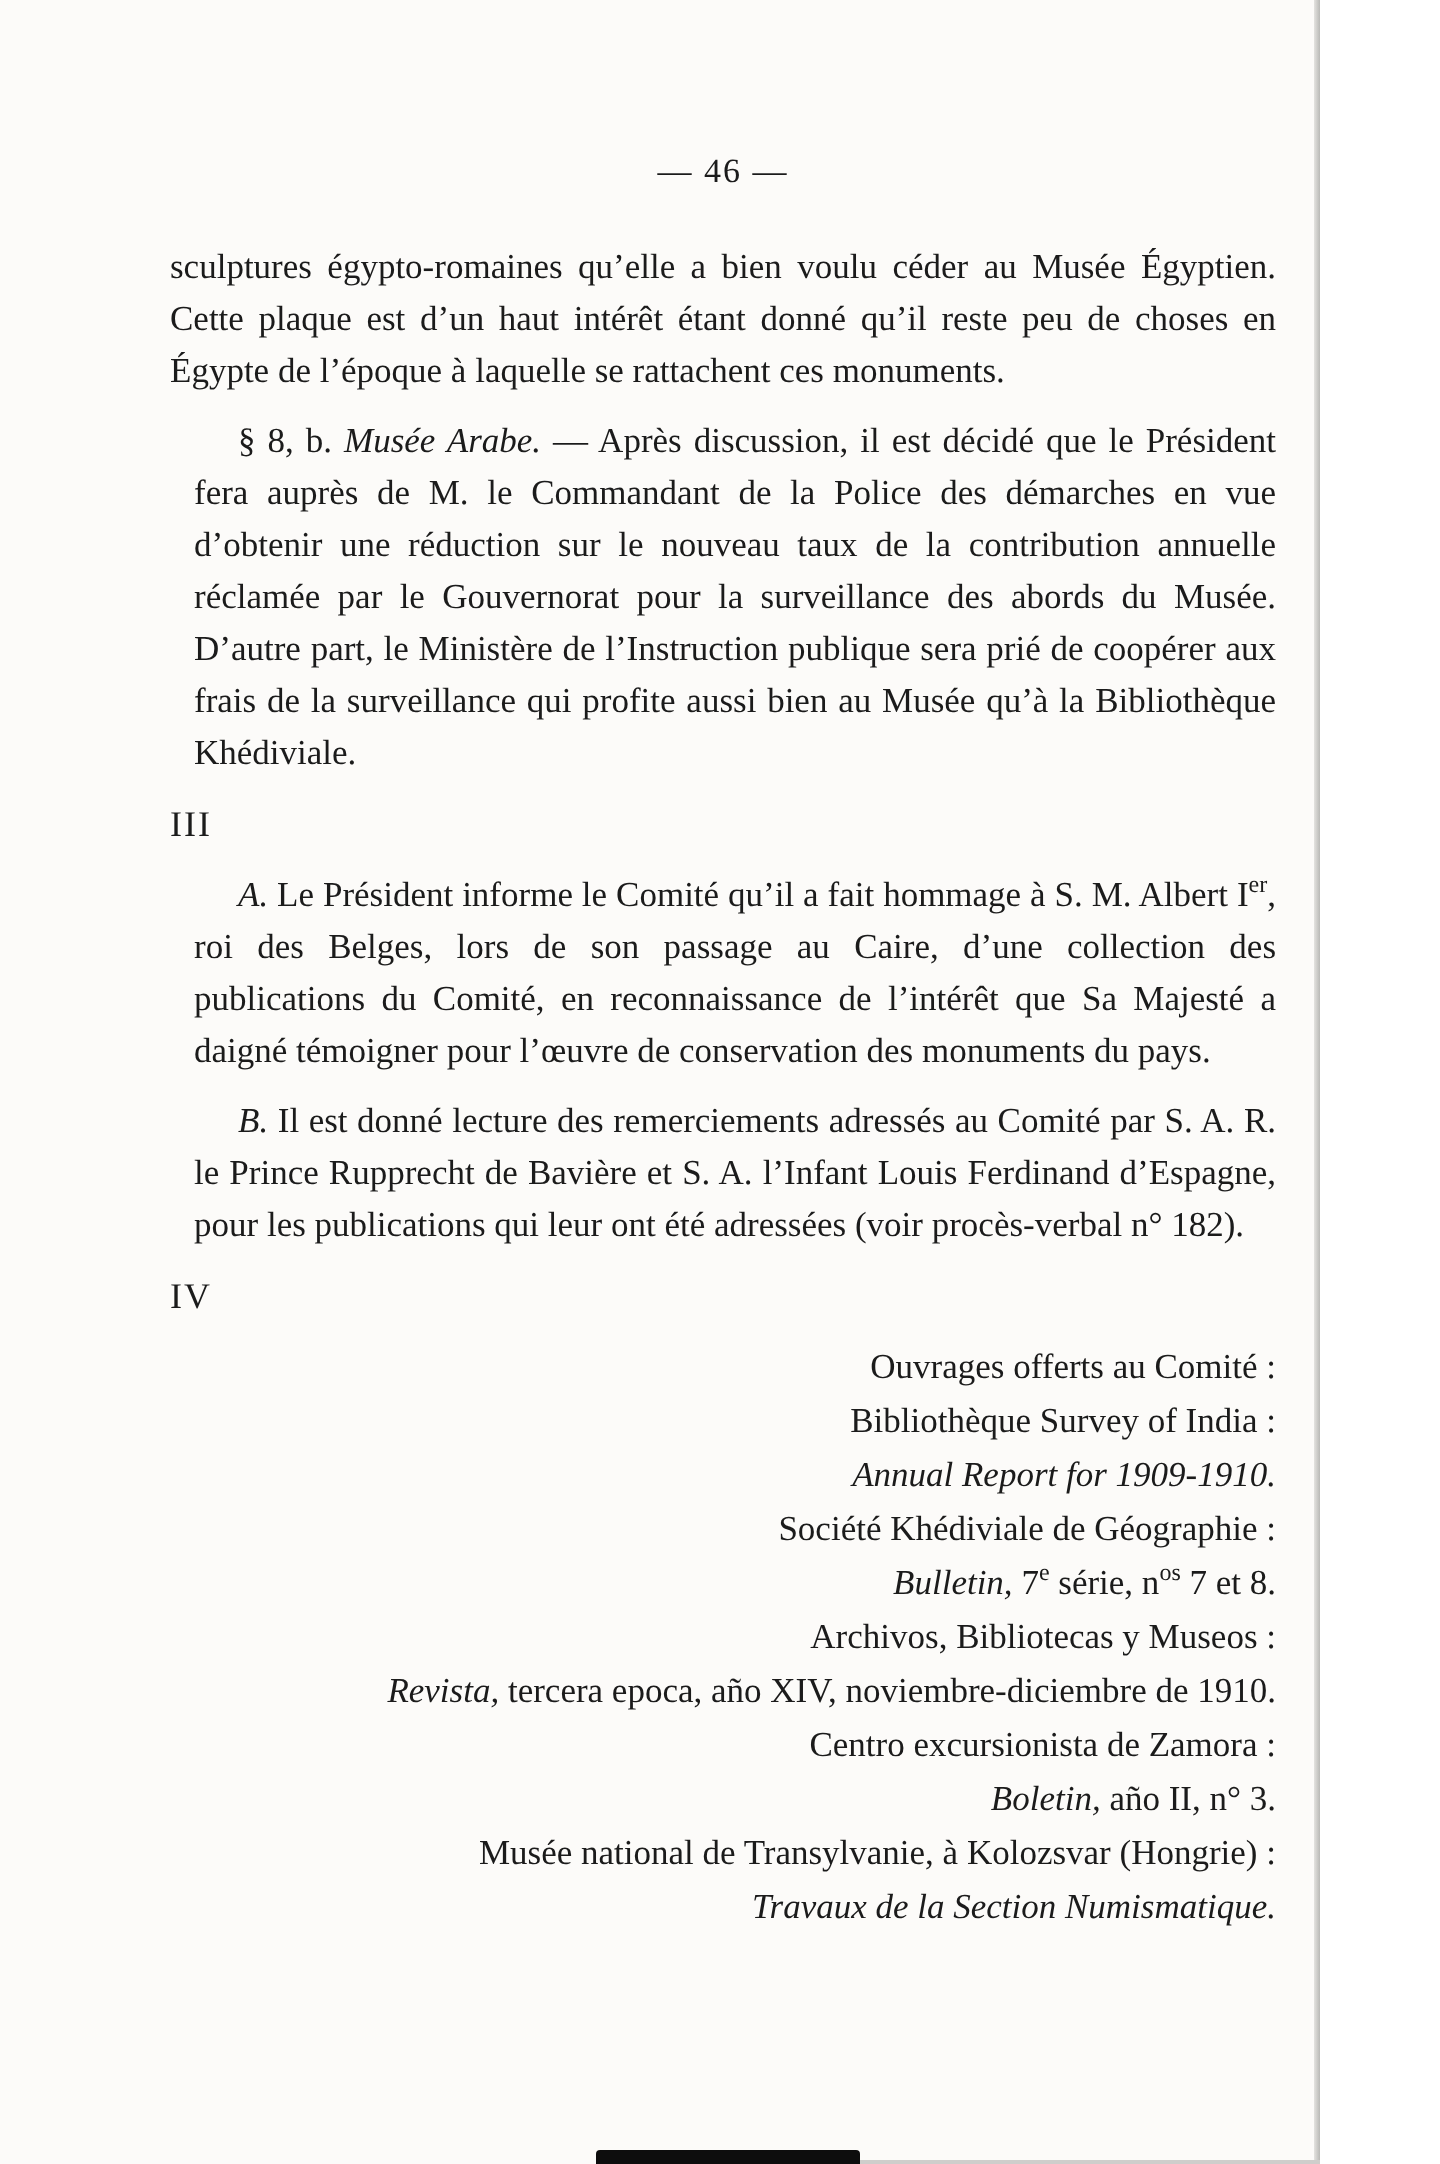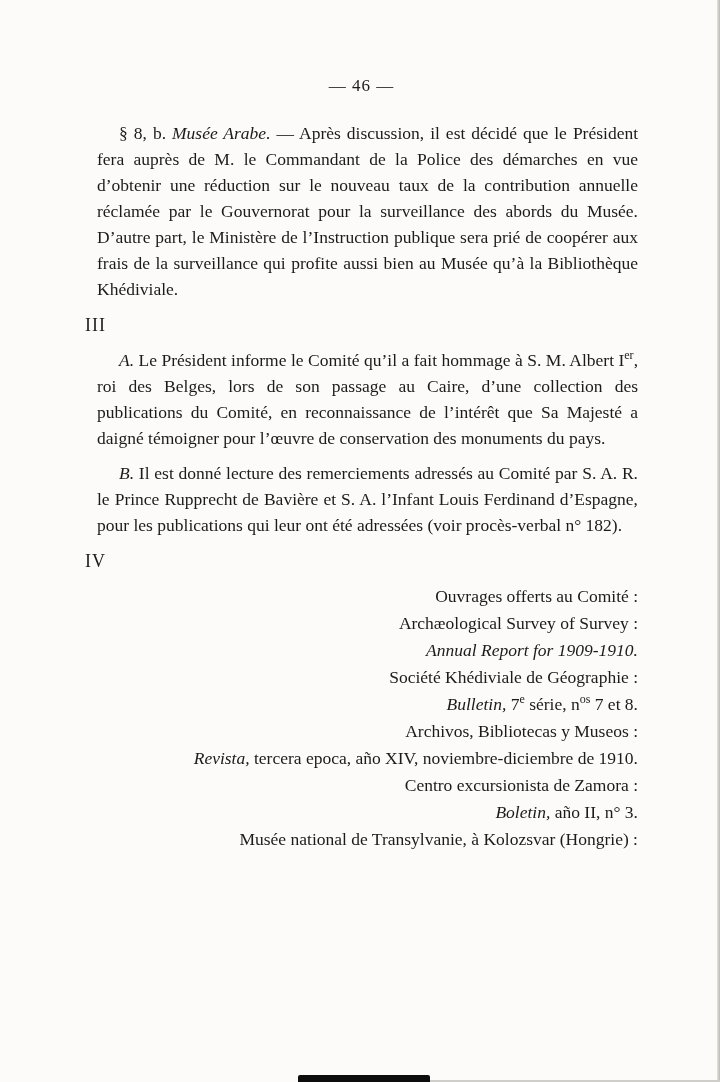--- a/index.html
+++ b/index.html
@@ -6,7 +6,7 @@
   html, body { background: #ffffff; }
   .page {
     position: relative;
-    width: 720px;
+    width: 660px;
     height: 1082px;
     background: #fcfbf9;
     color: #1b1b1b;

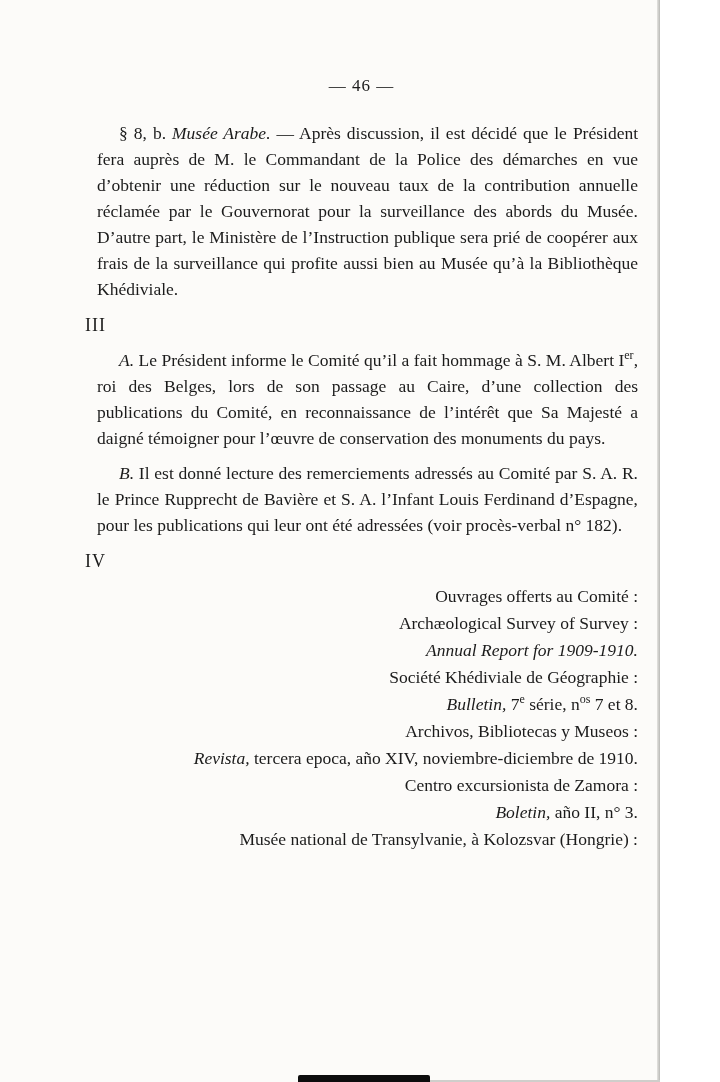--- a/index.html
+++ b/index.html
@@ -79,6 +79,7 @@
 
     <div class="folio">— 46 —</div>
 
+    <p class="body"><span>sculptures égypto-romaines qu’elle a bien voulu céder au Musée Égyptien. Cette plaque est d’un haut intérêt étant donné qu’il reste peu de choses en Égypte de l’époque à laquelle se rattachent ces monuments.</span></p>
 
     <p class="body indent gap"><span>§ 8, b. </span><span class="italic">Musée Arabe.</span><span> — Après discussion, il est décidé que le Président fera auprès de M. le Commandant de la Police des démarches en vue d’obtenir une réduction sur le nouveau taux de la contribution annuelle réclamée par le Gouvernorat pour la surveillance des abords du Musée. D’autre part, le Ministère de l’Instruction publique sera prié de coopérer aux frais de la surveillance qui profite aussi bien au Musée qu’à la Bibliothèque Khédiviale.</span></p>
 

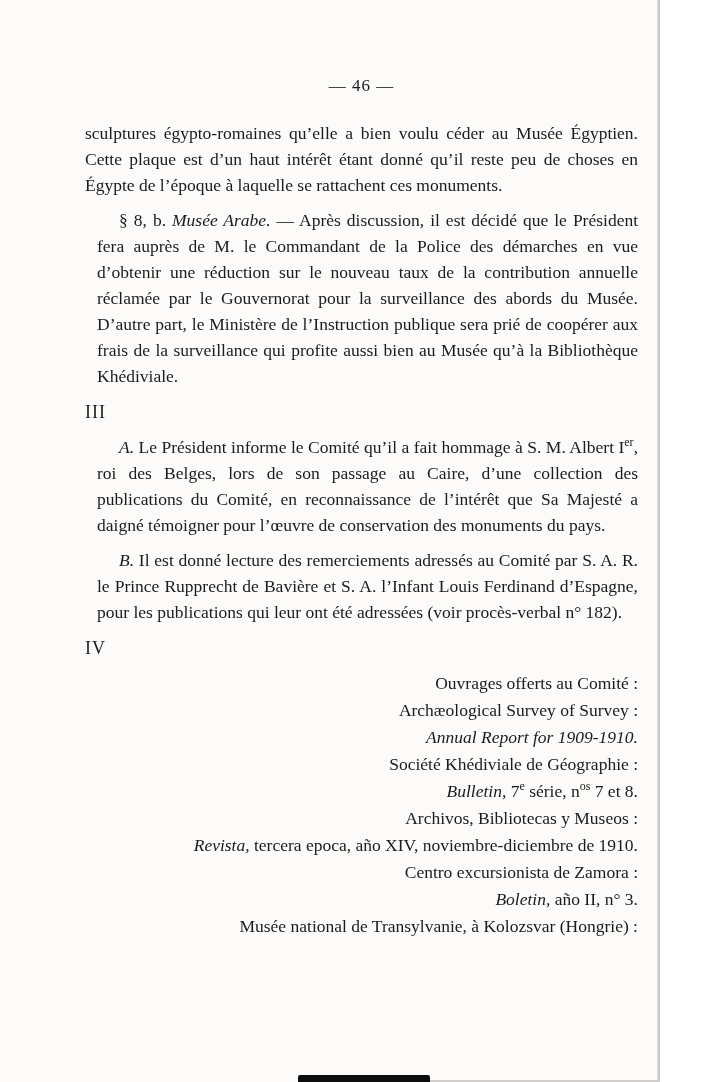--- a/index.html
+++ b/index.html
@@ -95,7 +95,7 @@
 
       <p class="ind1"><span>Ouvrages offerts au Comité :</span></p>
 
-      <p class="ind2"><span>Archæological Survey of Survey :</span></p>
+      <p class="ind2"><span>Bibliothèque Survey of India :</span></p>
 
       <p class="ind1 italic"><span>Annual Report for 1909-1910.</span></p>
 

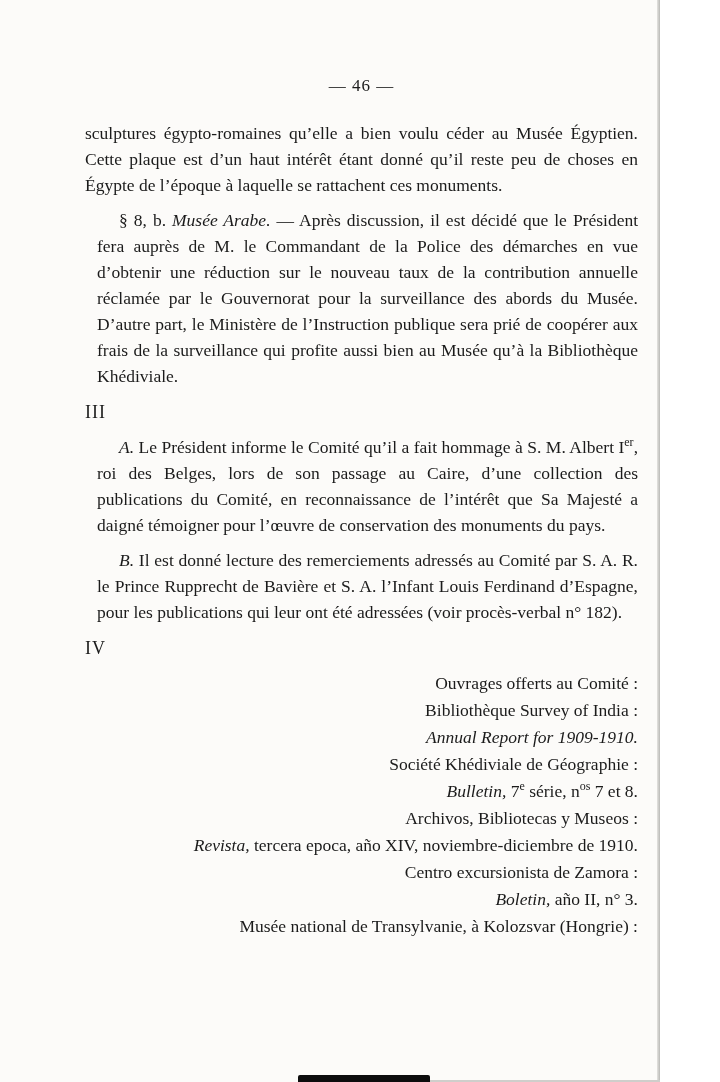--- a/index.html
+++ b/index.html
@@ -113,6 +113,7 @@
 
       <p class="ind2"><span>Musée national de Transylvanie, à Kolozsvar (Hongrie) :</span></p>
 
+      <p class="ind1 italic"><span>Travaux de la Section Numismatique.</span></p>
 
     </div>
   </div>

